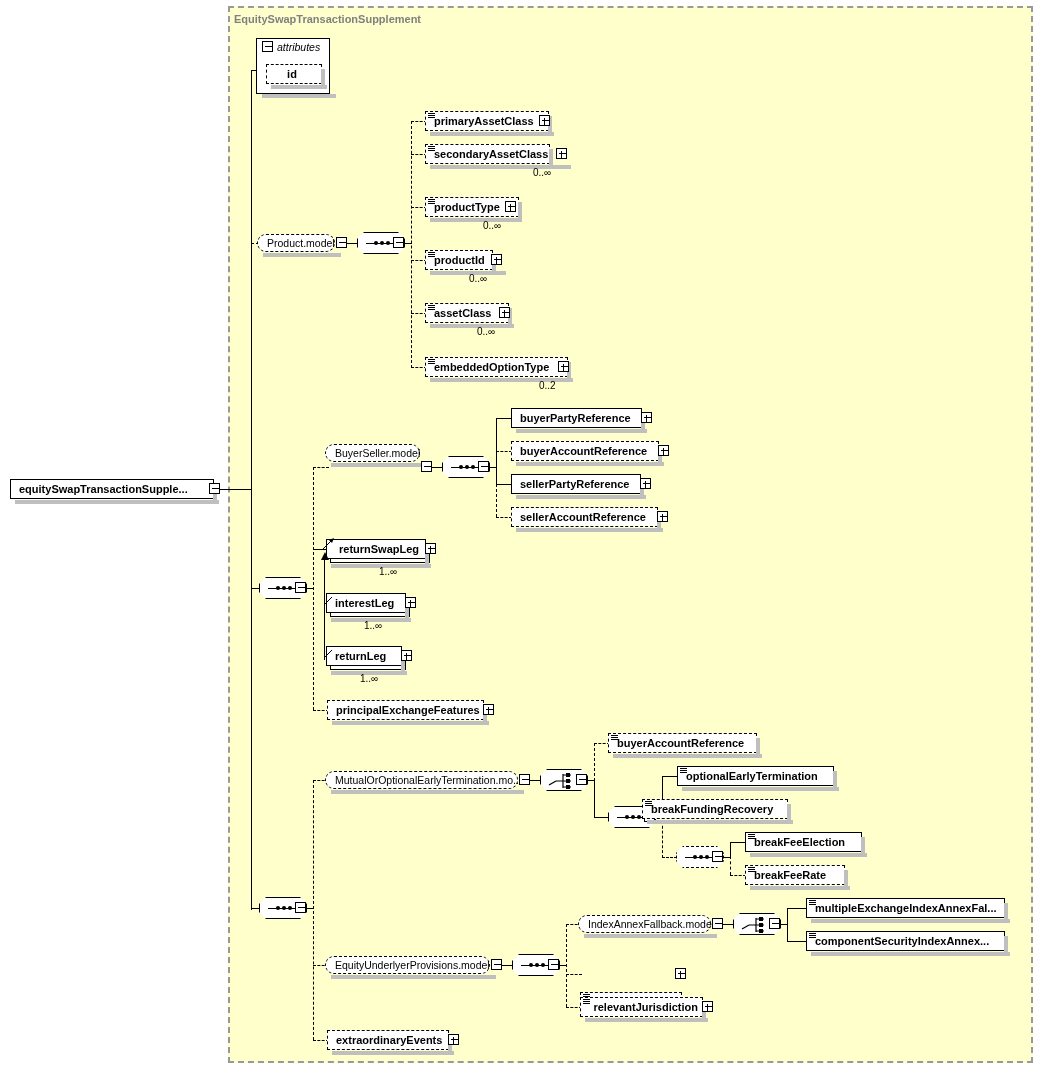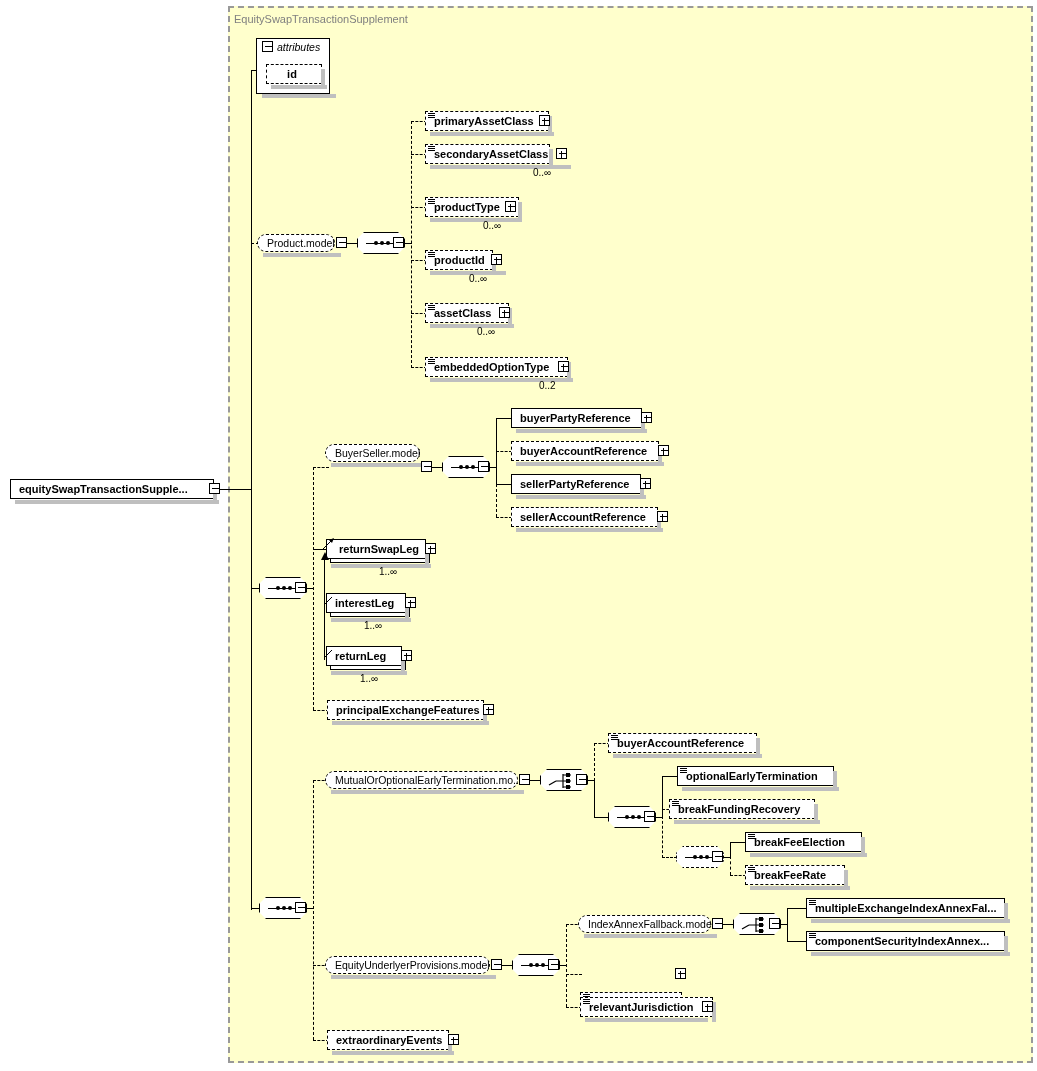--- a/index.html
+++ b/index.html
@@ -17,7 +17,7 @@
     position:absolute;
     color:#808080;
     font-size:11px;
-    font-weight:normal;
+    font-weight:bold;
     white-space:nowrap;
     letter-spacing:0px;
   }

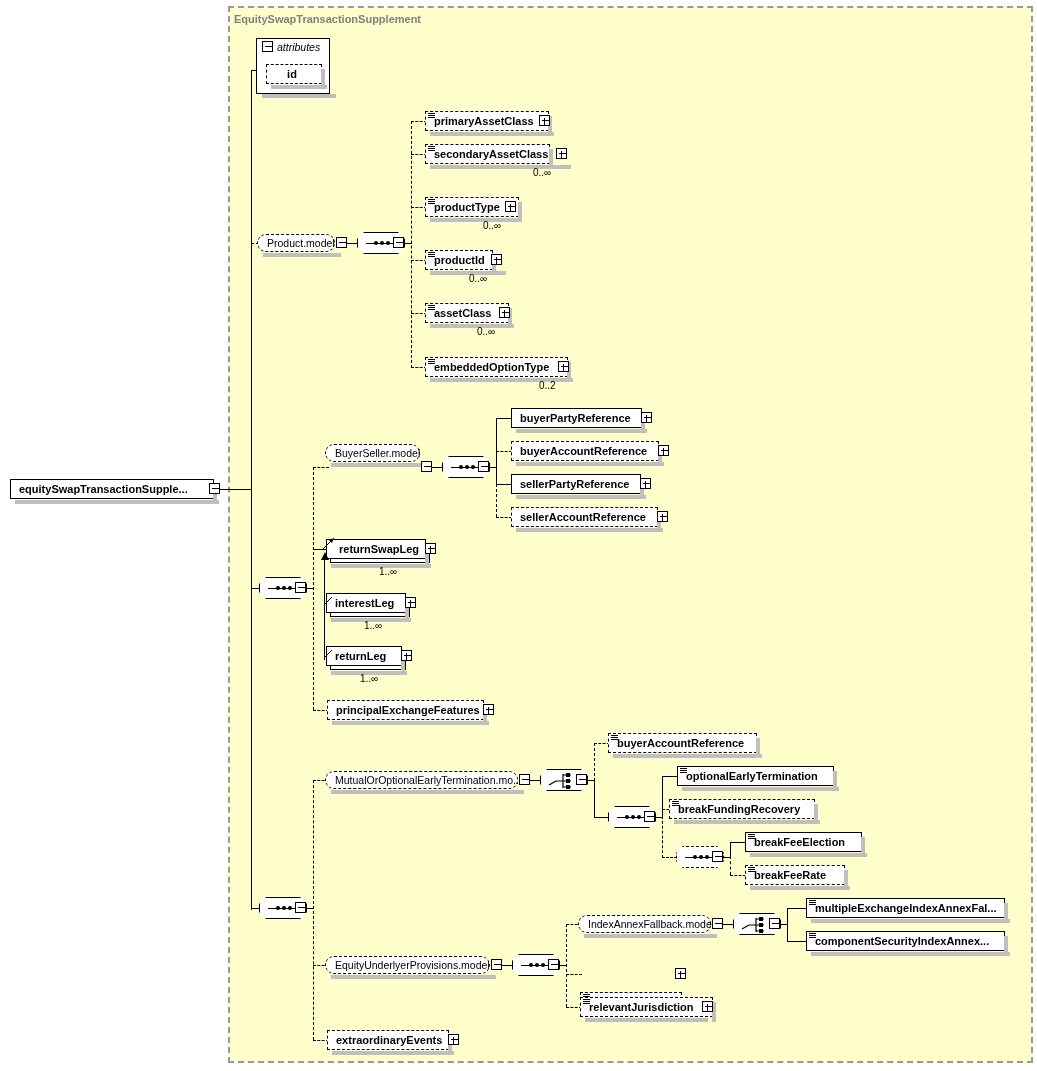--- a/index.html
+++ b/index.html
@@ -491,7 +491,7 @@
   </div>
 
   <div class="ln dash-h" style="left:662px;top:809px;width:16px;"></div>
-  <div class="node opt" style="left:669px;top:799px;width:146px;">
+  <div class="node opt" style="left:642px;top:799px;width:146px;">
     <span class="tglyph">
         <i></i>
         <i></i>

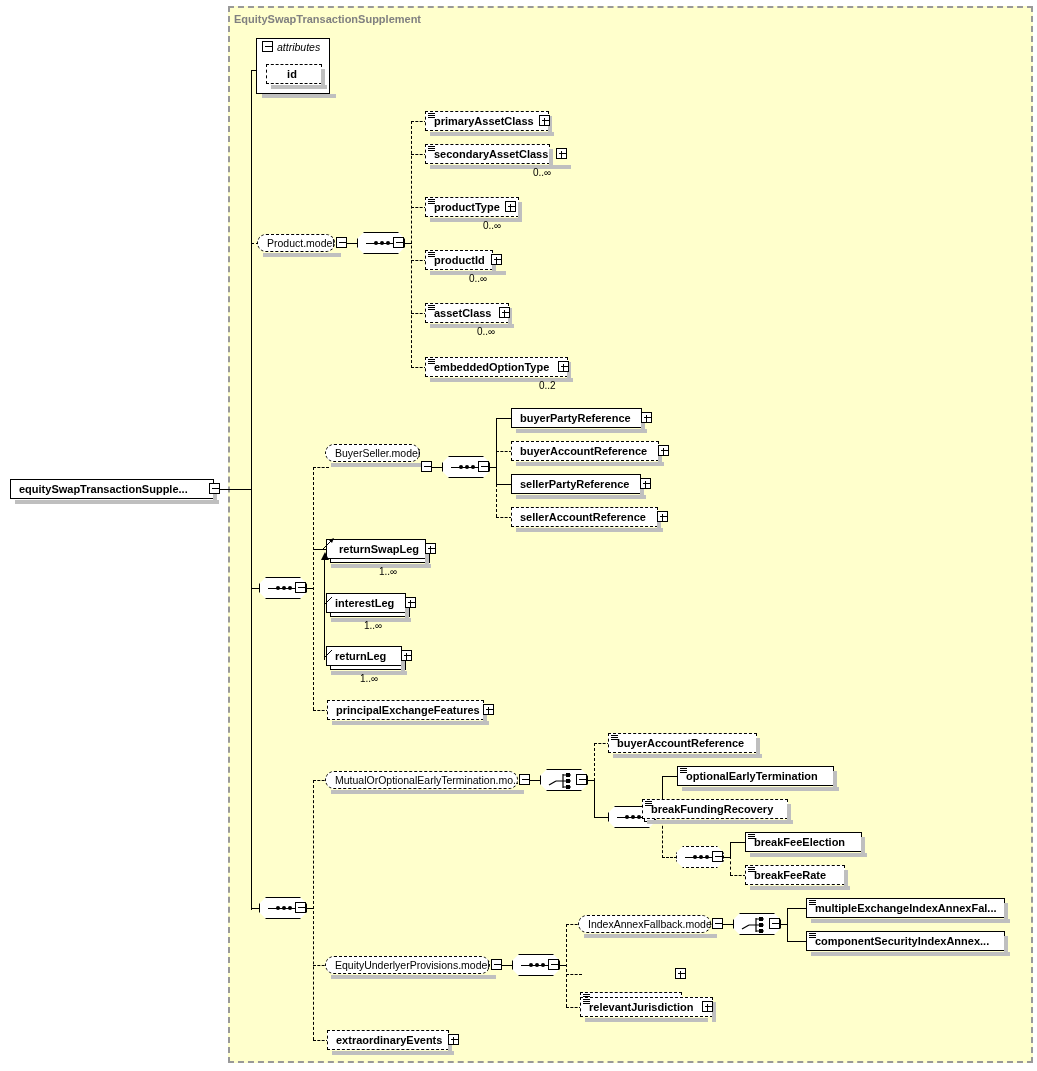--- a/index.html
+++ b/index.html
@@ -623,7 +623,7 @@
   <div class="tog plus" style="left:675px;top:968px;"></div>
 
   <div class="ln dash-h" style="left:566px;top:1007px;width:16px;"></div>
-  <div class="node opt" style="left:580px;top:997px;width:133px;">
+  <div class="node opt" style="left:580px;top:997px;width:123px;text-align:right;">
     <span class="tglyph">
         <i></i>
         <i></i>

